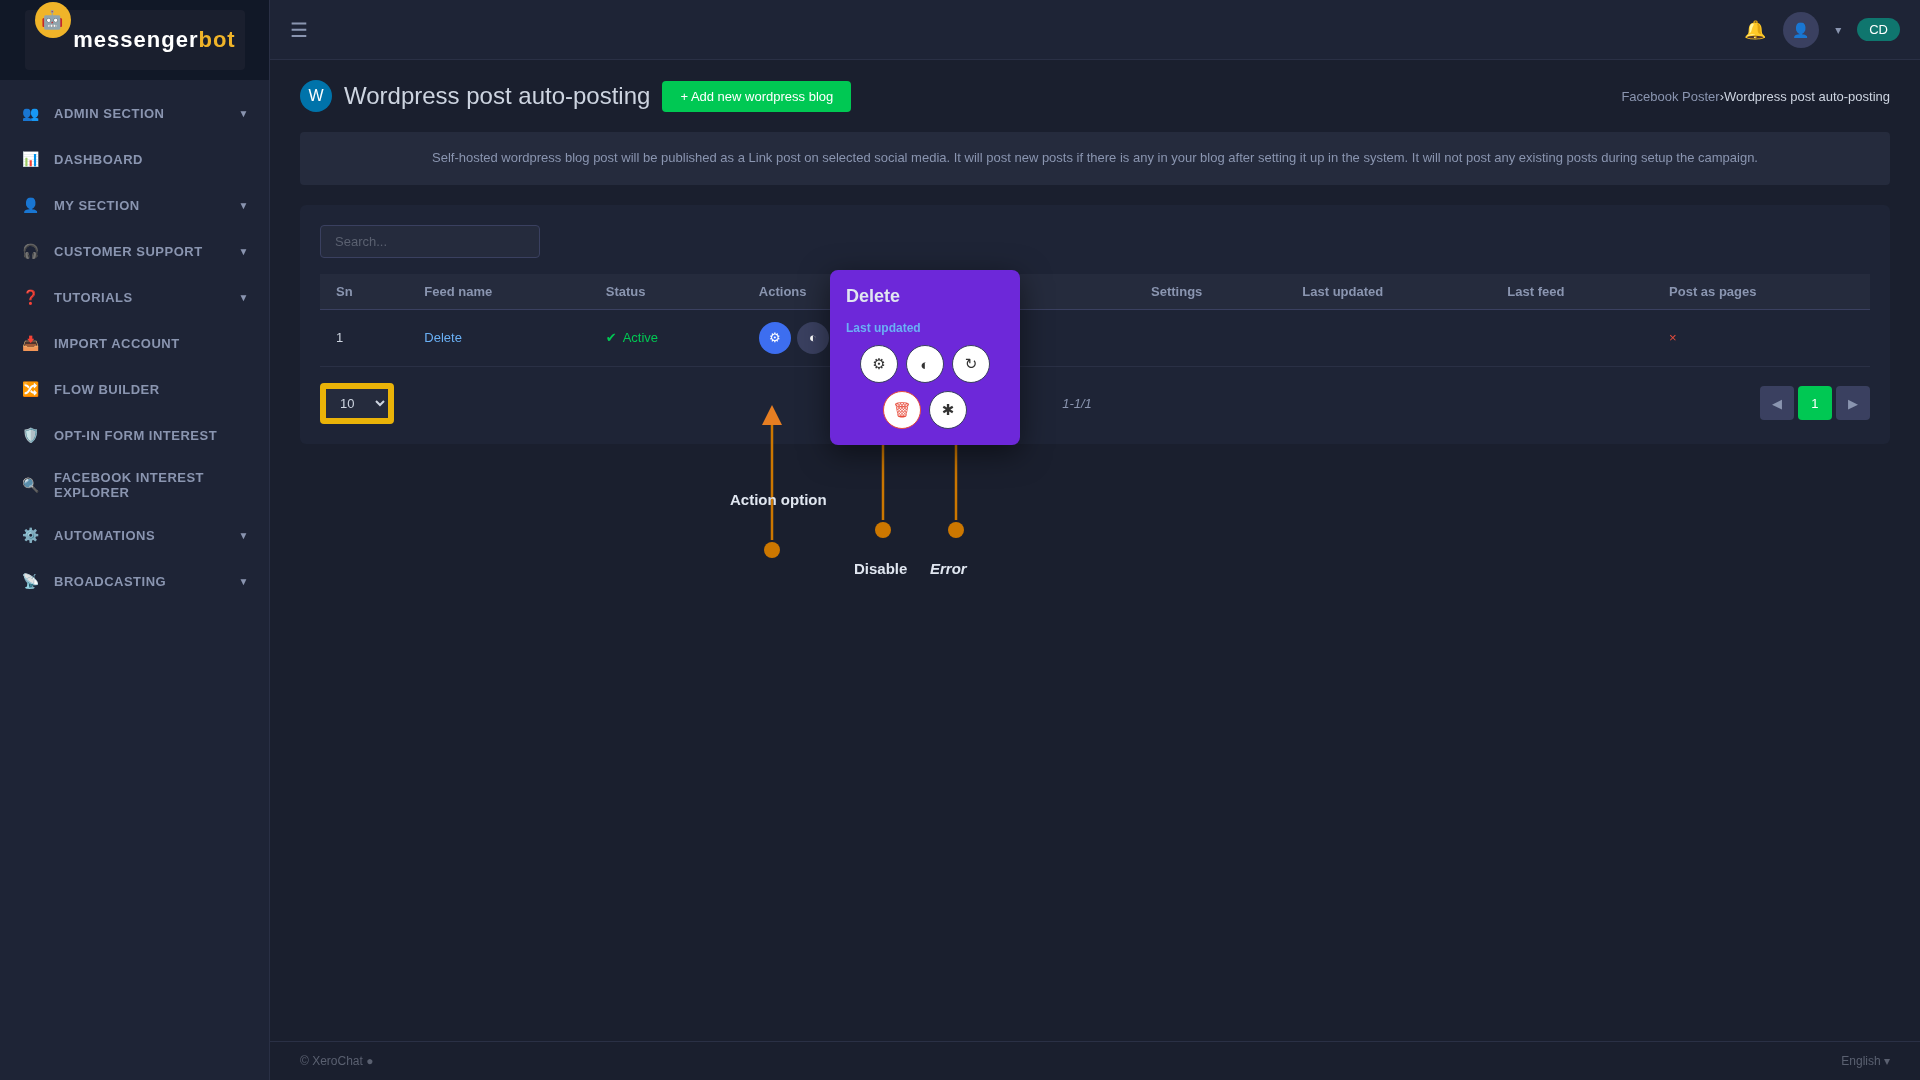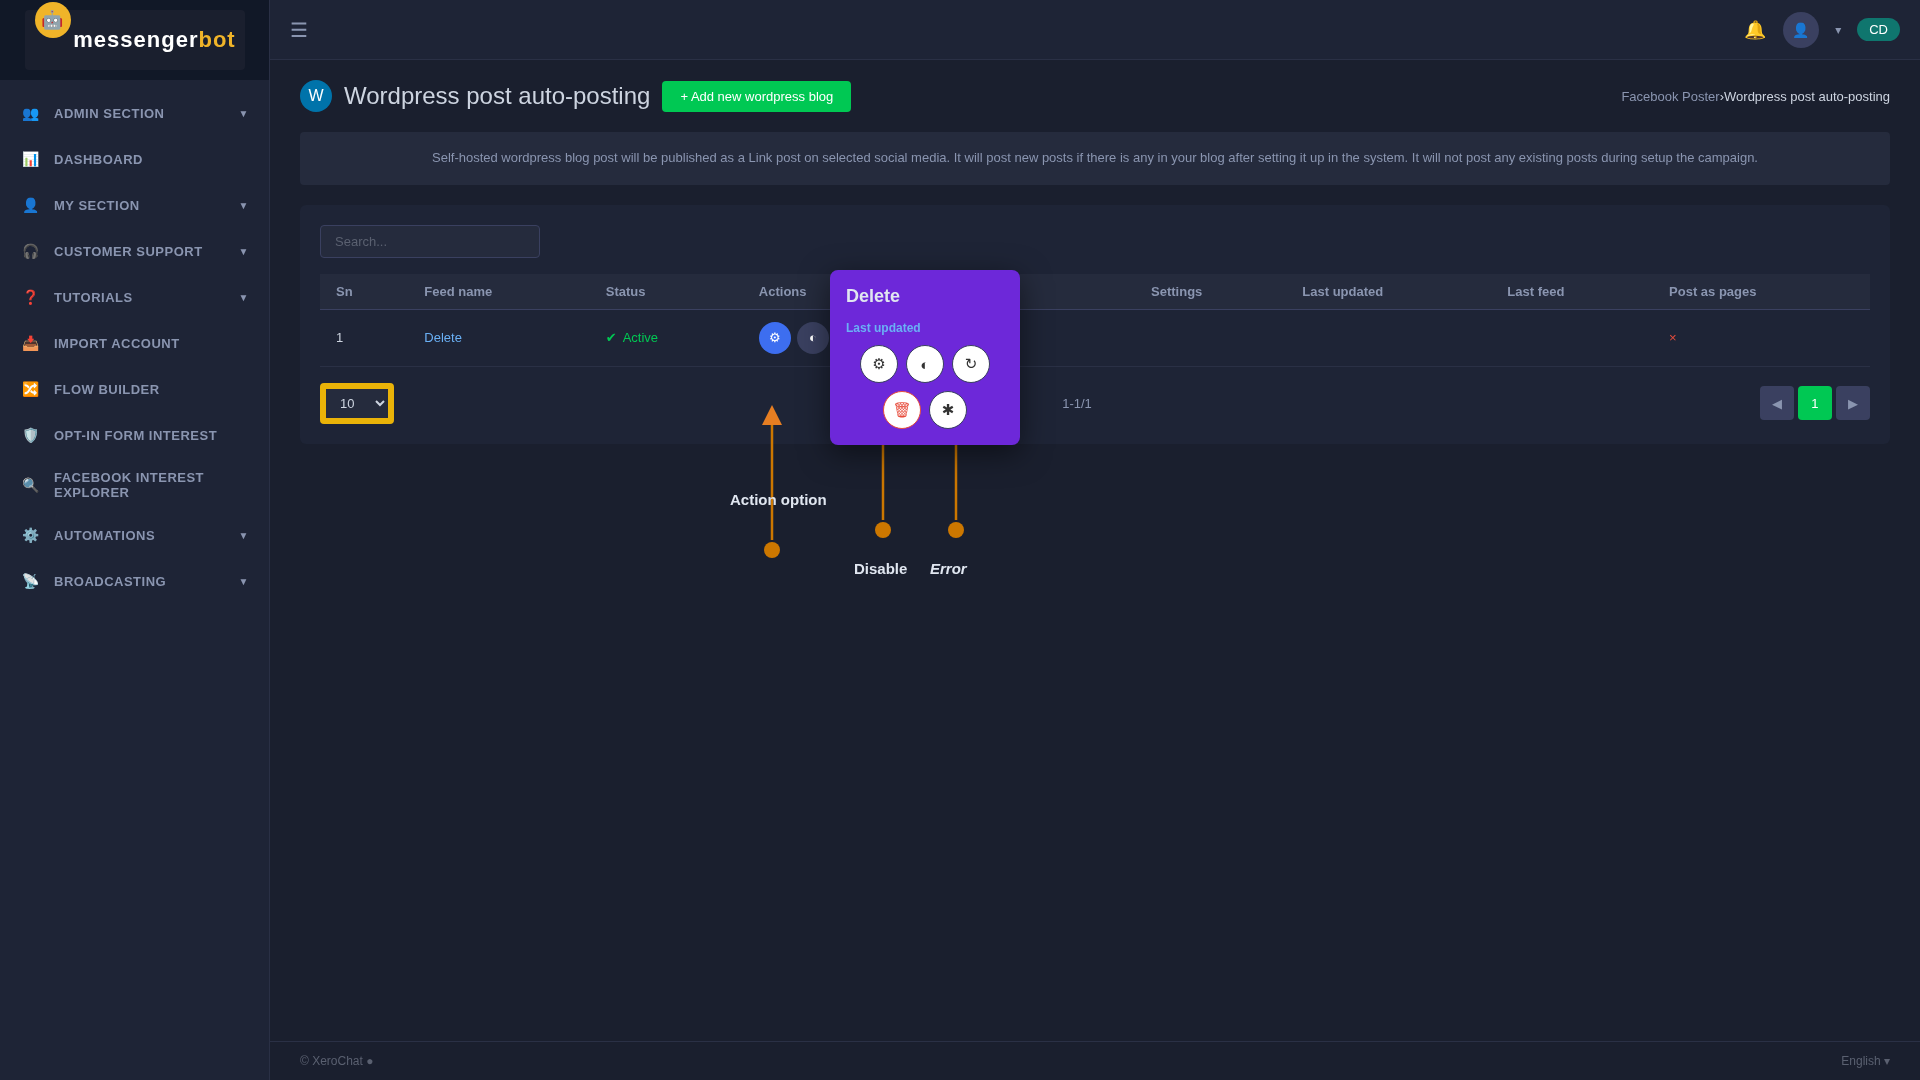--- a/index.html
+++ b/index.html
@@ -314,6 +314,7 @@
     .pagination-info {
       font-size: 13px;
       color: #8a95b0;
+      font-style: italic;
     }
     .pagination-btns {
       display: flex;

